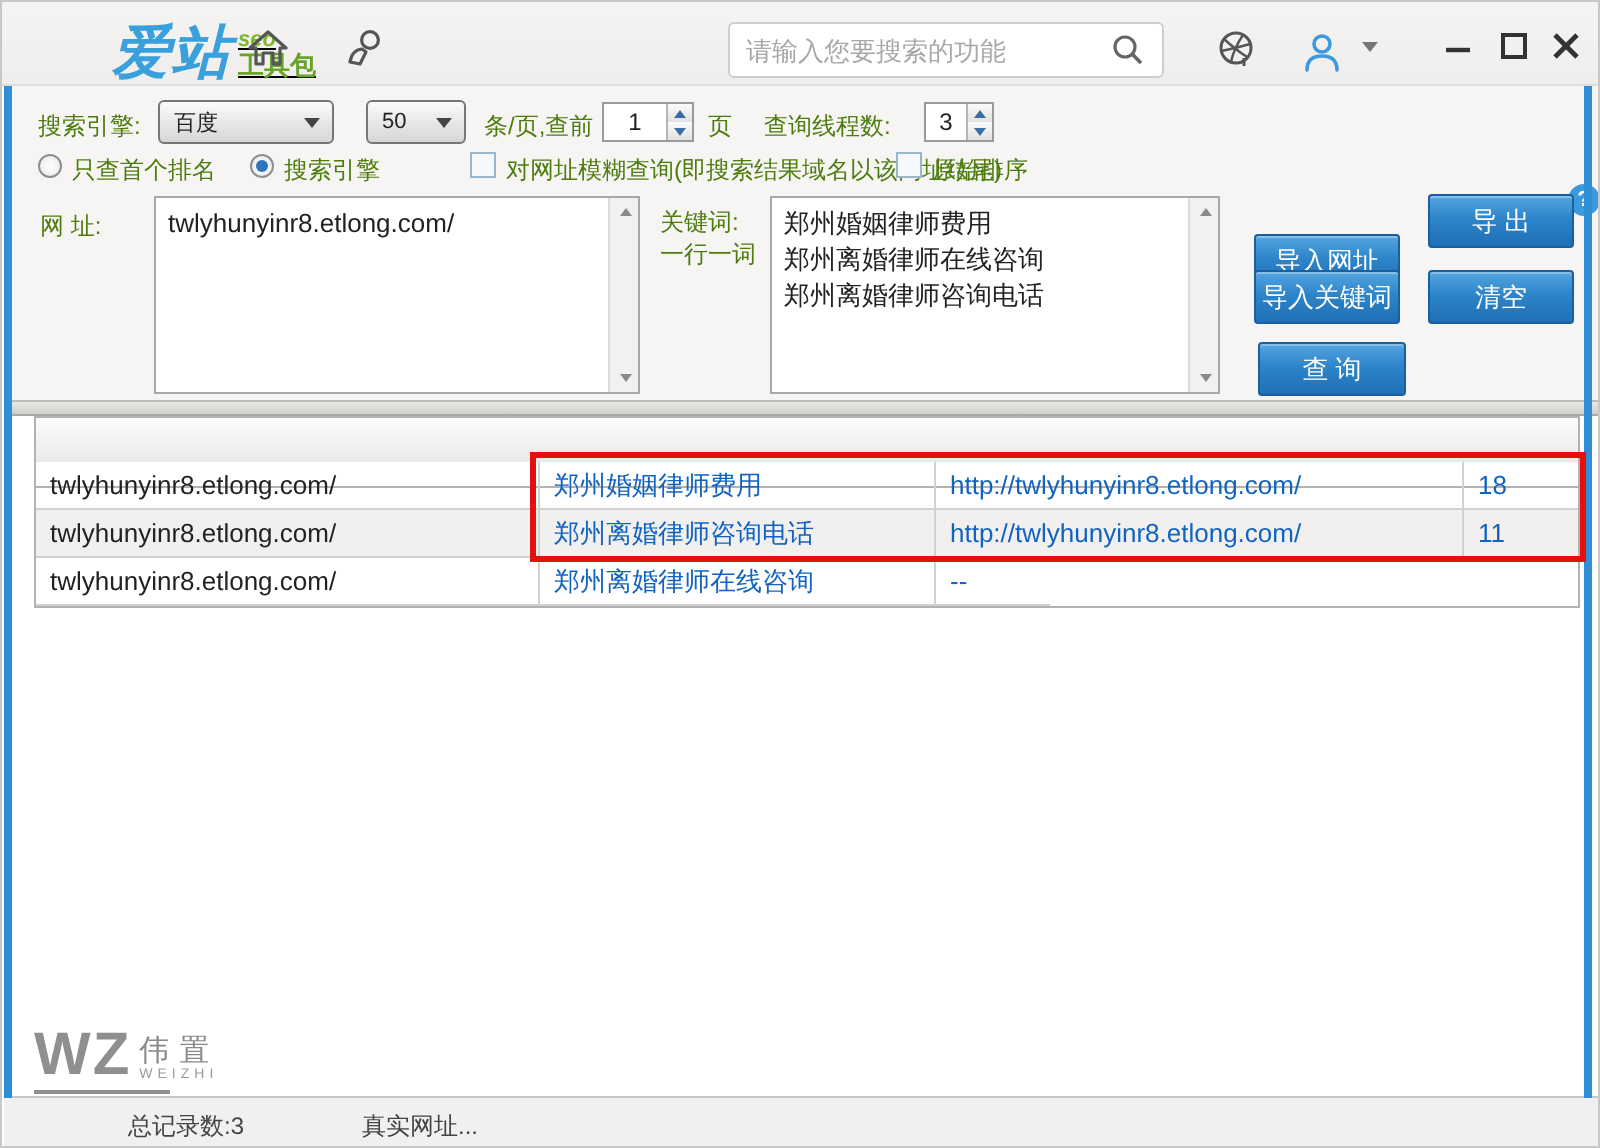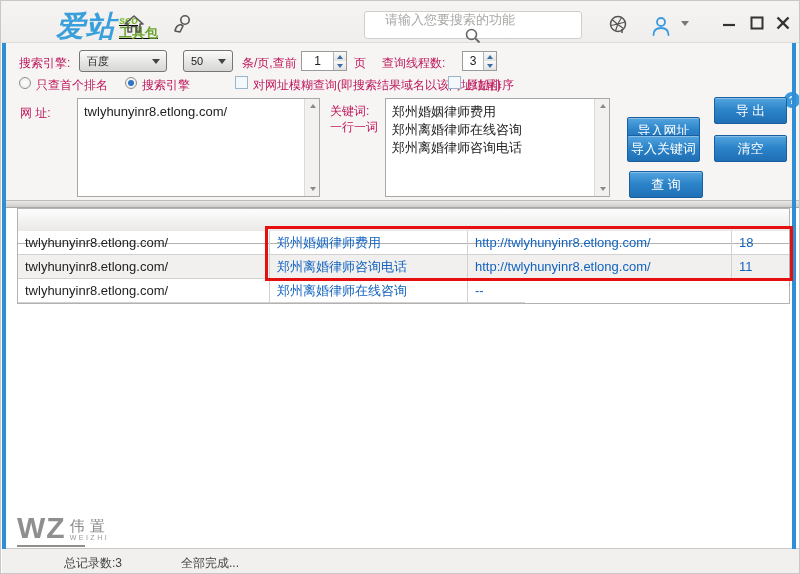--- a/index.html
+++ b/index.html
@@ -14,7 +14,7 @@
   .logo-seo { color:#7cb82f; font-size:11px; font-weight:bold; font-style:italic; }
   .logo-pkg { color:#6aa32b; font-size:13px; font-weight:bold; }
   .tb-icon { position:absolute; top:13px; width:22px; height:20px; cursor:pointer; }
-  .searchbox { position:absolute; left:363px; top:10px; width:218px; height:28px; background:#fff; border:1px solid #cfcecc; border-radius:3px; display:flex; align-items:center; padding:0 8px;flex-direction:column; }
+  .searchbox { position:absolute; left:363px; top:10px; width:218px; height:28px; background:#fff; border:1px solid #cfcecc; border-radius:3px; display:flex; align-items:center; padding:0 8px; }
   .searchbox input { flex:1; border:none; outline:none; font-size:13px; color:#555; background:transparent; font-family:inherit; }
   .searchbox input::placeholder { color:#a9a8a6; }
   .winbtn { position:absolute; top:13px; width:20px; height:18px; display:flex; align-items:center; justify-content:center; cursor:pointer; }

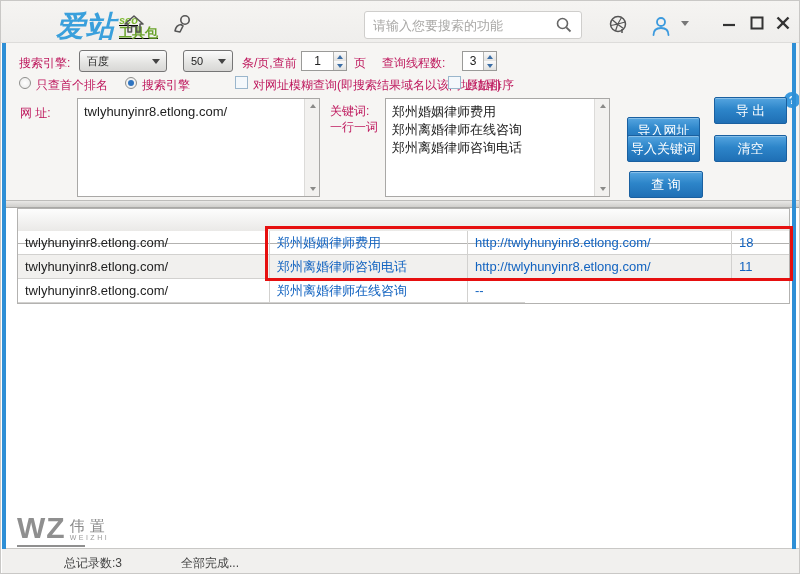--- a/index.html
+++ b/index.html
@@ -24,7 +24,7 @@
 
   
   .panel { position:absolute; left:1px; top:42px; width:798px; height:158px; background:#f6f5f3; }
-  .lbl { position:absolute; font-size:12px; color:#be185d; white-space:nowrap; }
+  .lbl { position:absolute; font-size:12px; color:#4d7c0f; white-space:nowrap; }
   .combo { position:absolute; height:22px; background:linear-gradient(#fbfbfb,#e4e4e2 60%,#d8d7d5); border:1px solid #767676; border-radius:3px; font-size:11px; color:#222; display:flex; align-items:center; padding-left:7px; cursor:pointer; }
   .combo-arrow { position:absolute; right:6px; top:8px; width:0; height:0; border-left:4px solid transparent; border-right:4px solid transparent; border-top:5px solid #444; }
   .numbox { position:absolute; height:20px; background:#fff; border:1px solid #9a9a98; display:flex; }

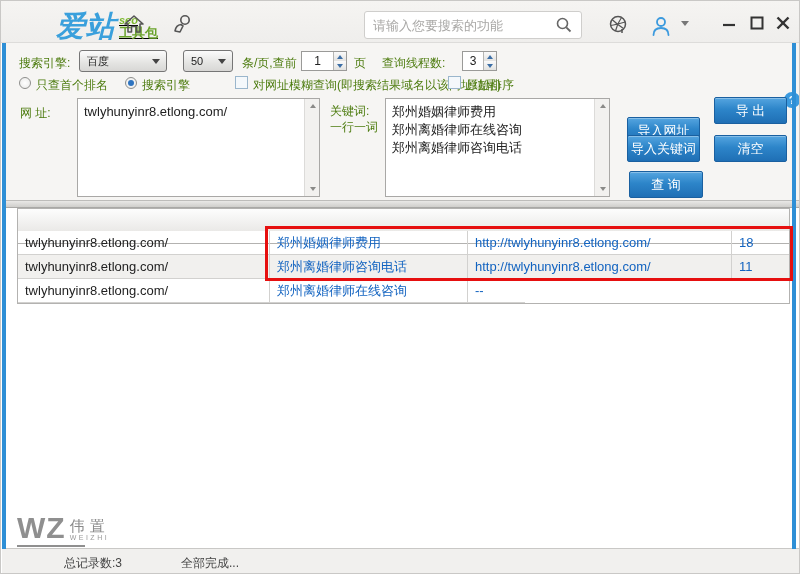--- a/index.html
+++ b/index.html
@@ -272,7 +272,7 @@
 
   <div class="statusbar">
     <span style="left:17px;">总记录数:3</span>
-    <span style="left:134px;">全部完成...</span>
+    <span style="left:134px;">真实网址...</span>
   </div>
 
 </div>

